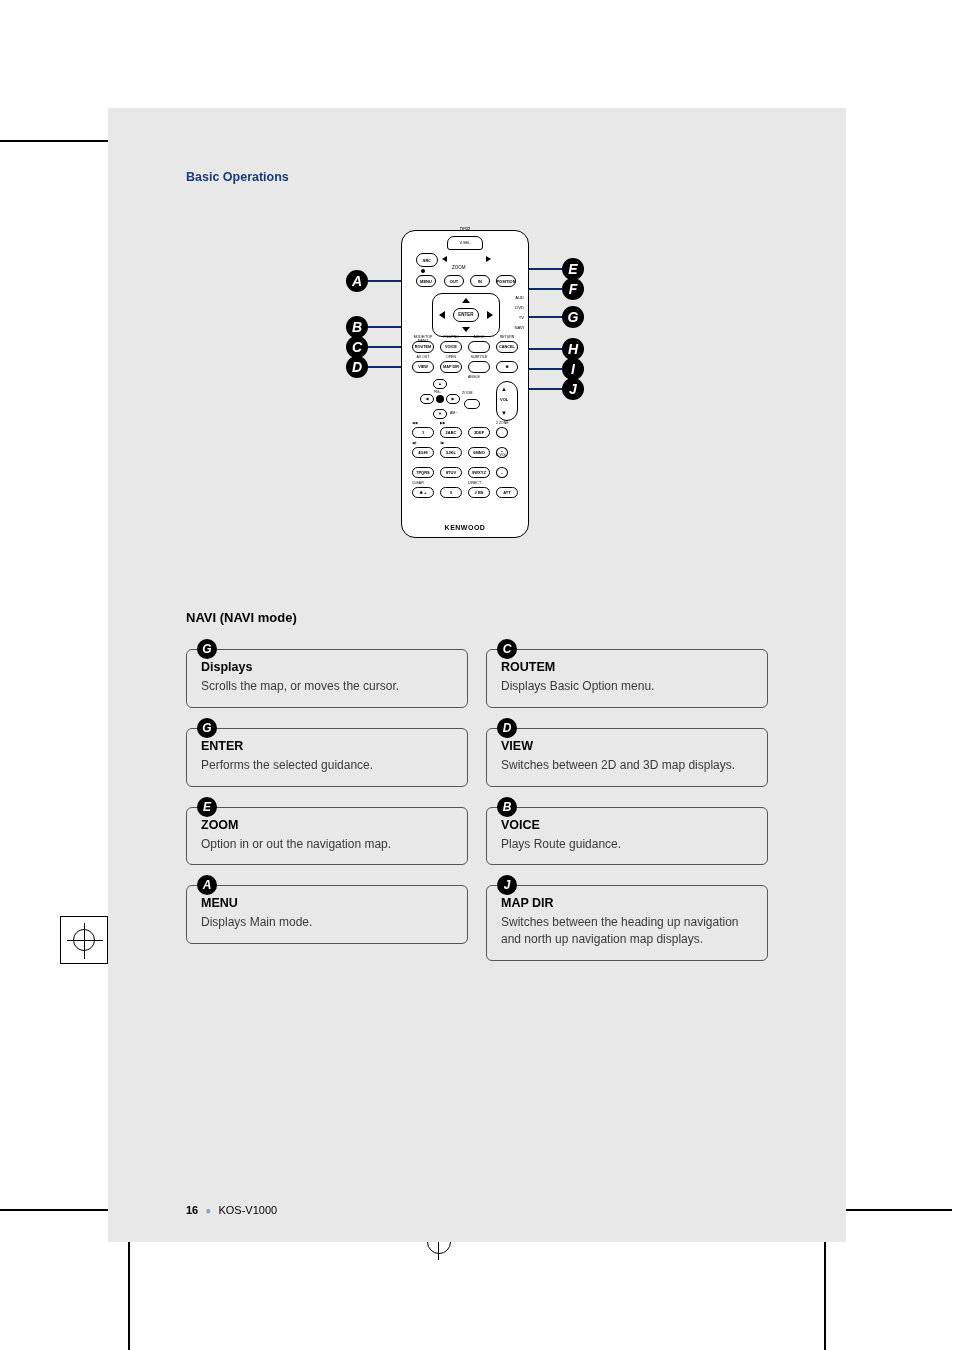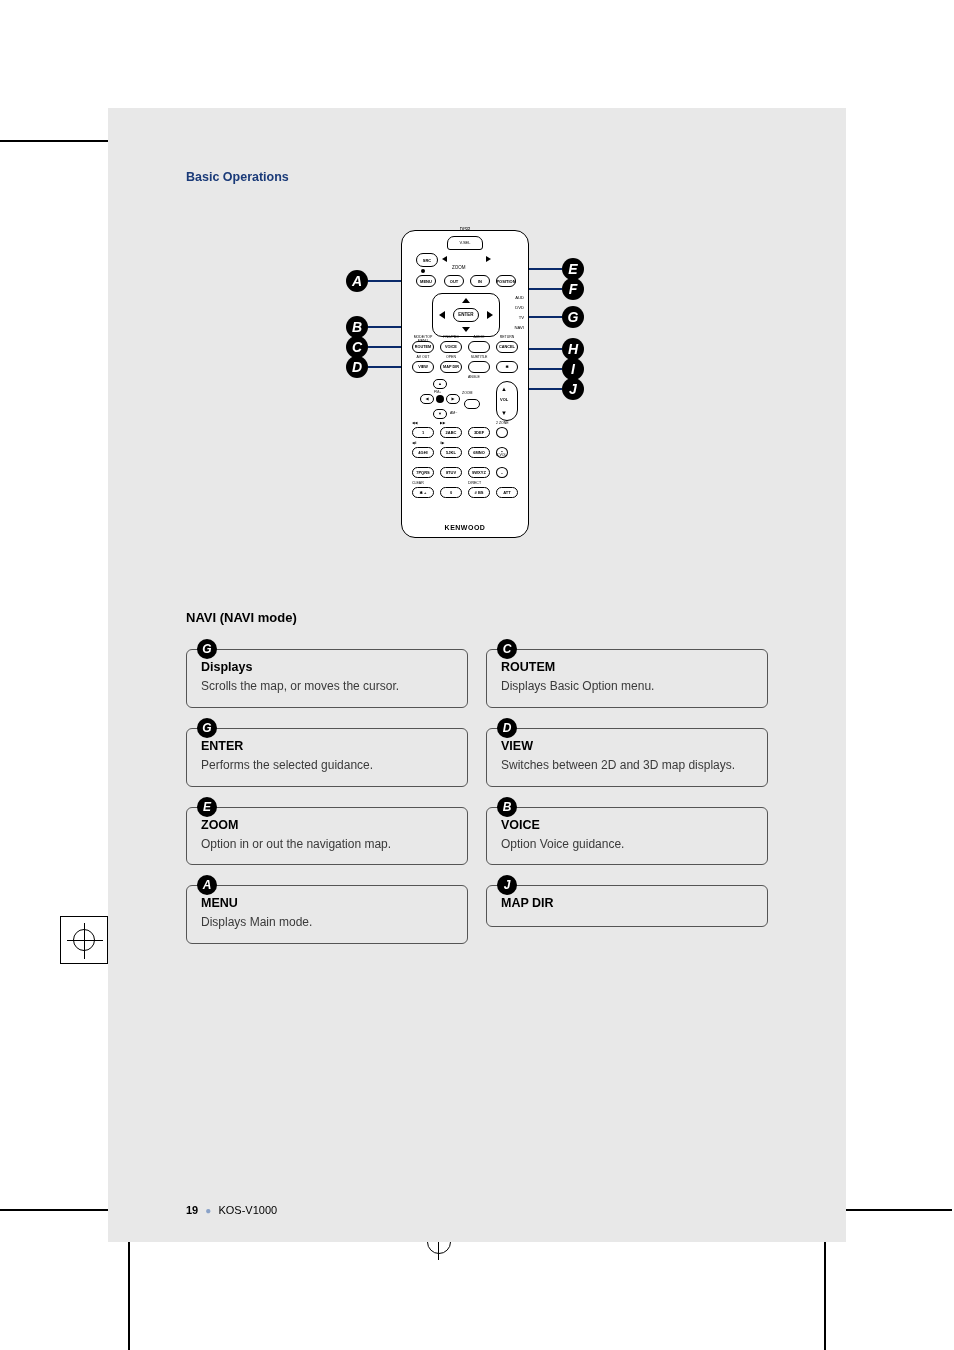--- a/index.html
+++ b/index.html
@@ -361,7 +361,7 @@
       <div class="box">
         <div class="box-tag">B</div>
         <div class="box-title">VOICE</div>
-        <div class="box-desc">Option Voice guidance.</div>
+        <div class="box-desc">Plays Route guidance.</div>
       </div>
       <div class="box">
         <div class="box-tag">J</div>

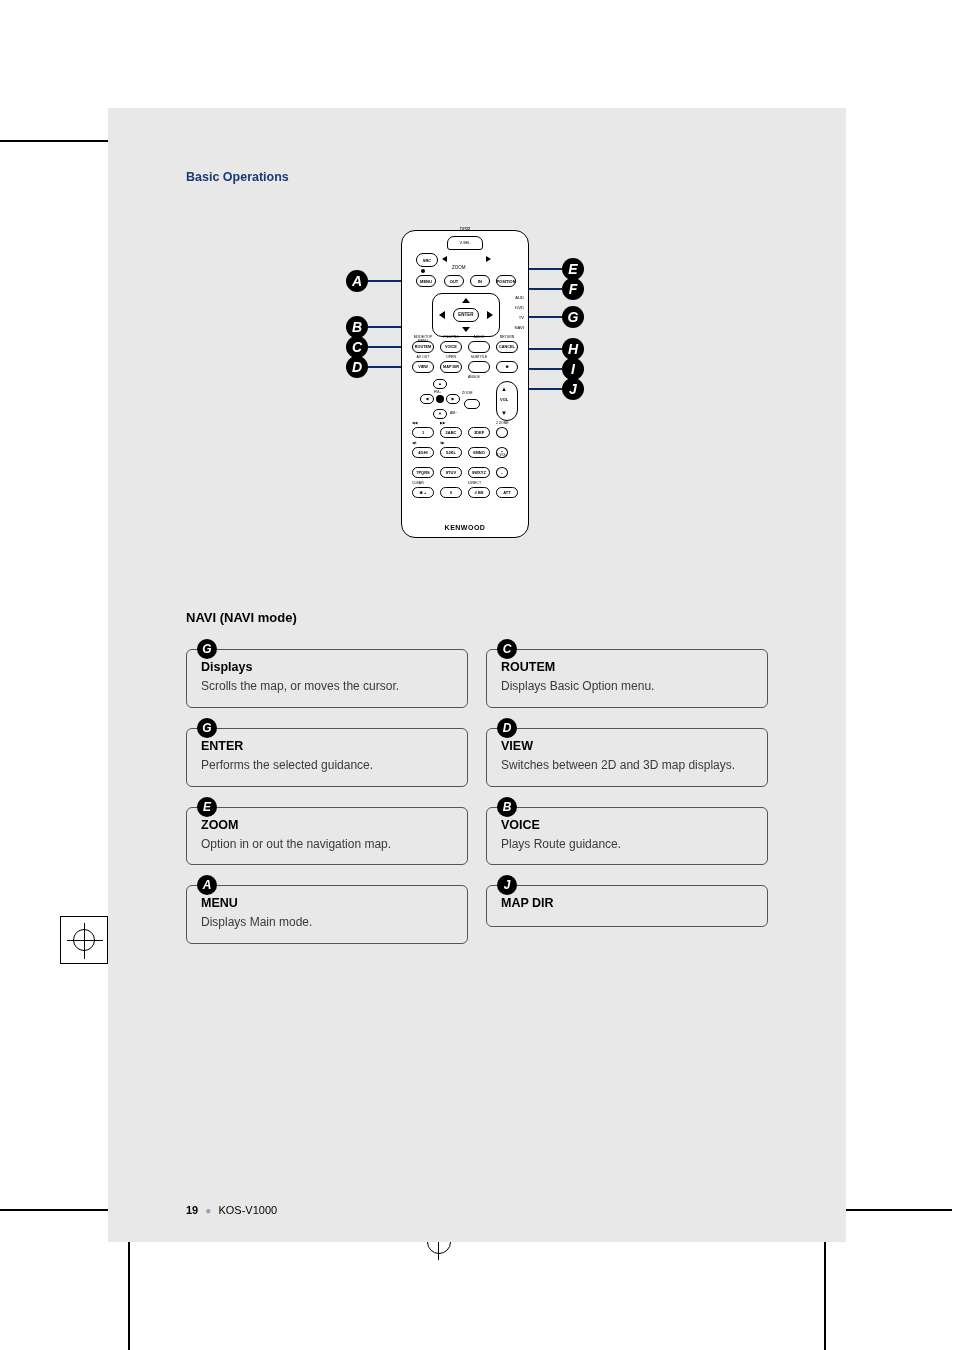--- a/index.html
+++ b/index.html
@@ -366,6 +366,7 @@
       <div class="box">
         <div class="box-tag">J</div>
         <div class="box-title">MAP DIR</div>
+        <div class="box-desc">Switches between the heading up navigation and north up navigation map displays.</div>
       </div>
     </div>
   </div>

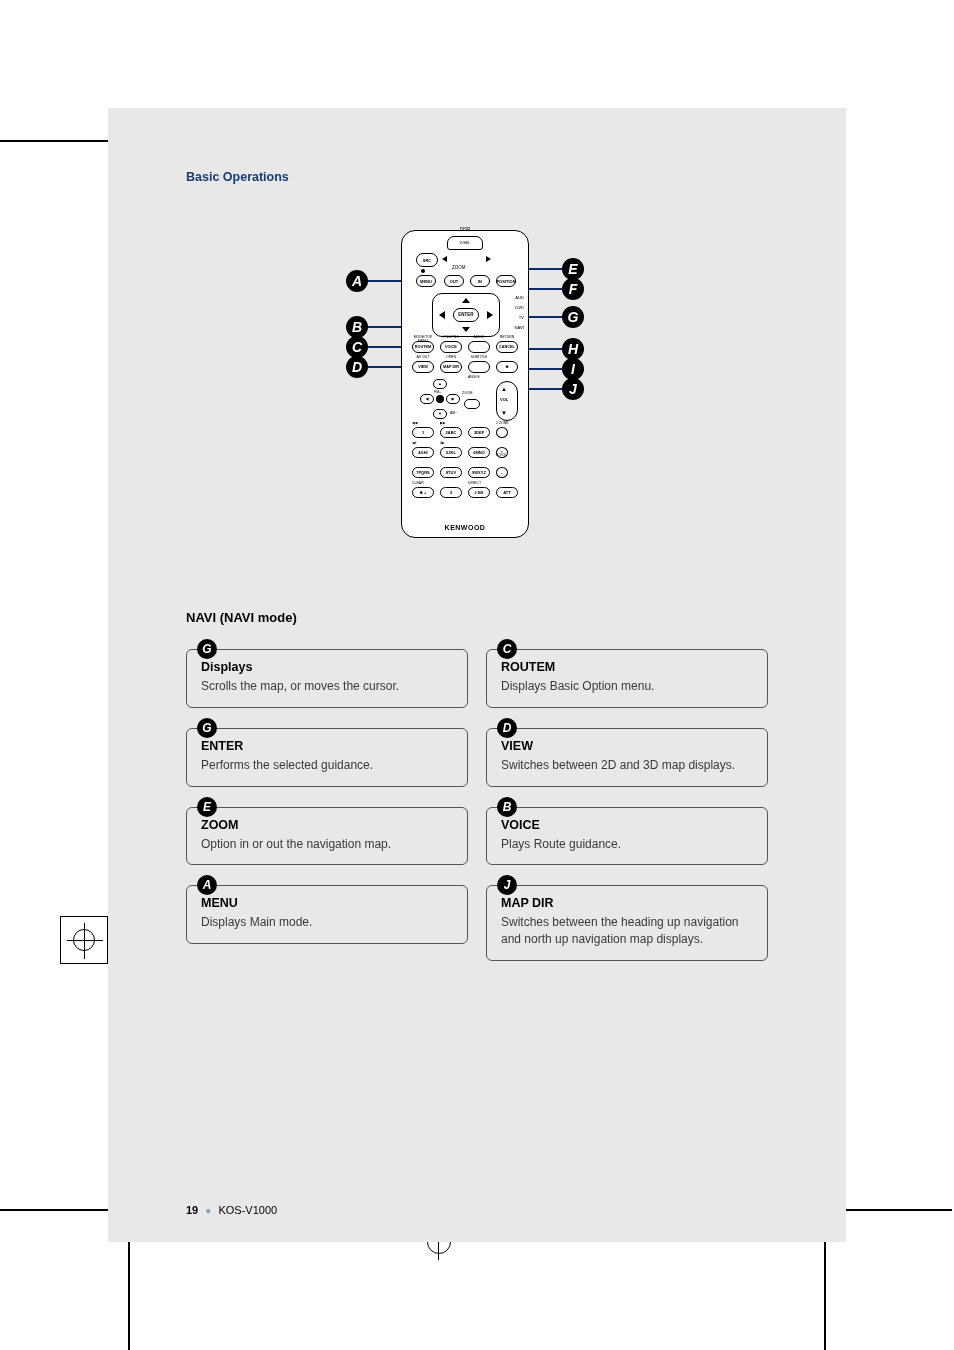--- a/index.html
+++ b/index.html
@@ -372,7 +372,7 @@
   </div>
 
   <div class="footer">
-    <span class="pg">19</span>
+    <span class="pg">16</span>
     <span class="dot">●</span>
     <span>KOS-V1000</span>
   </div>

